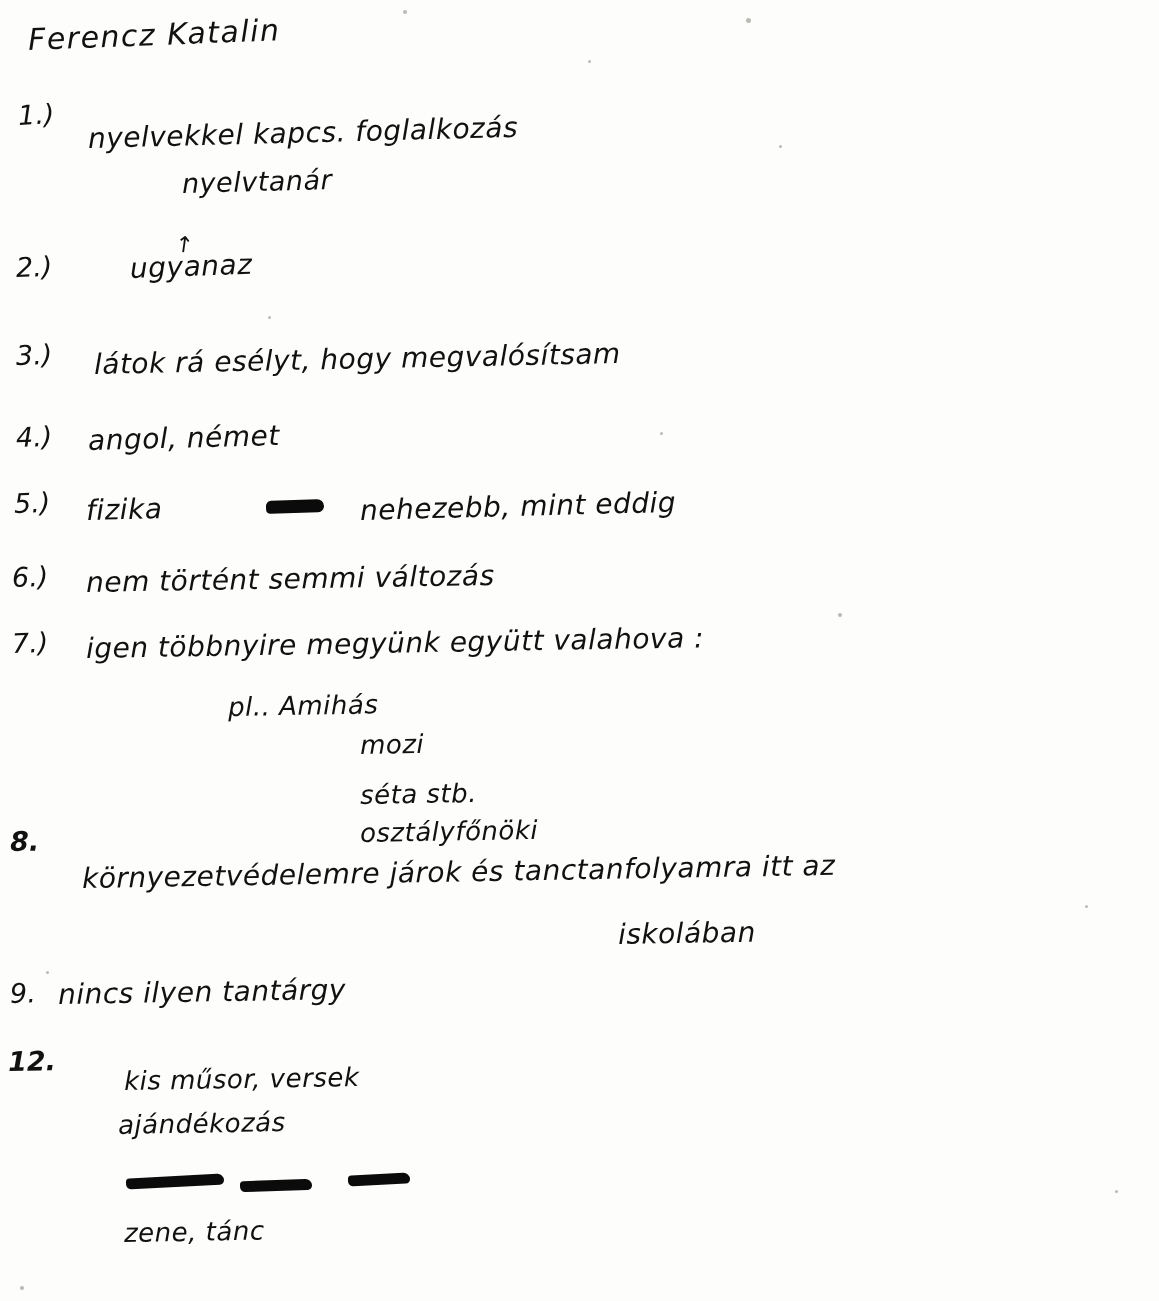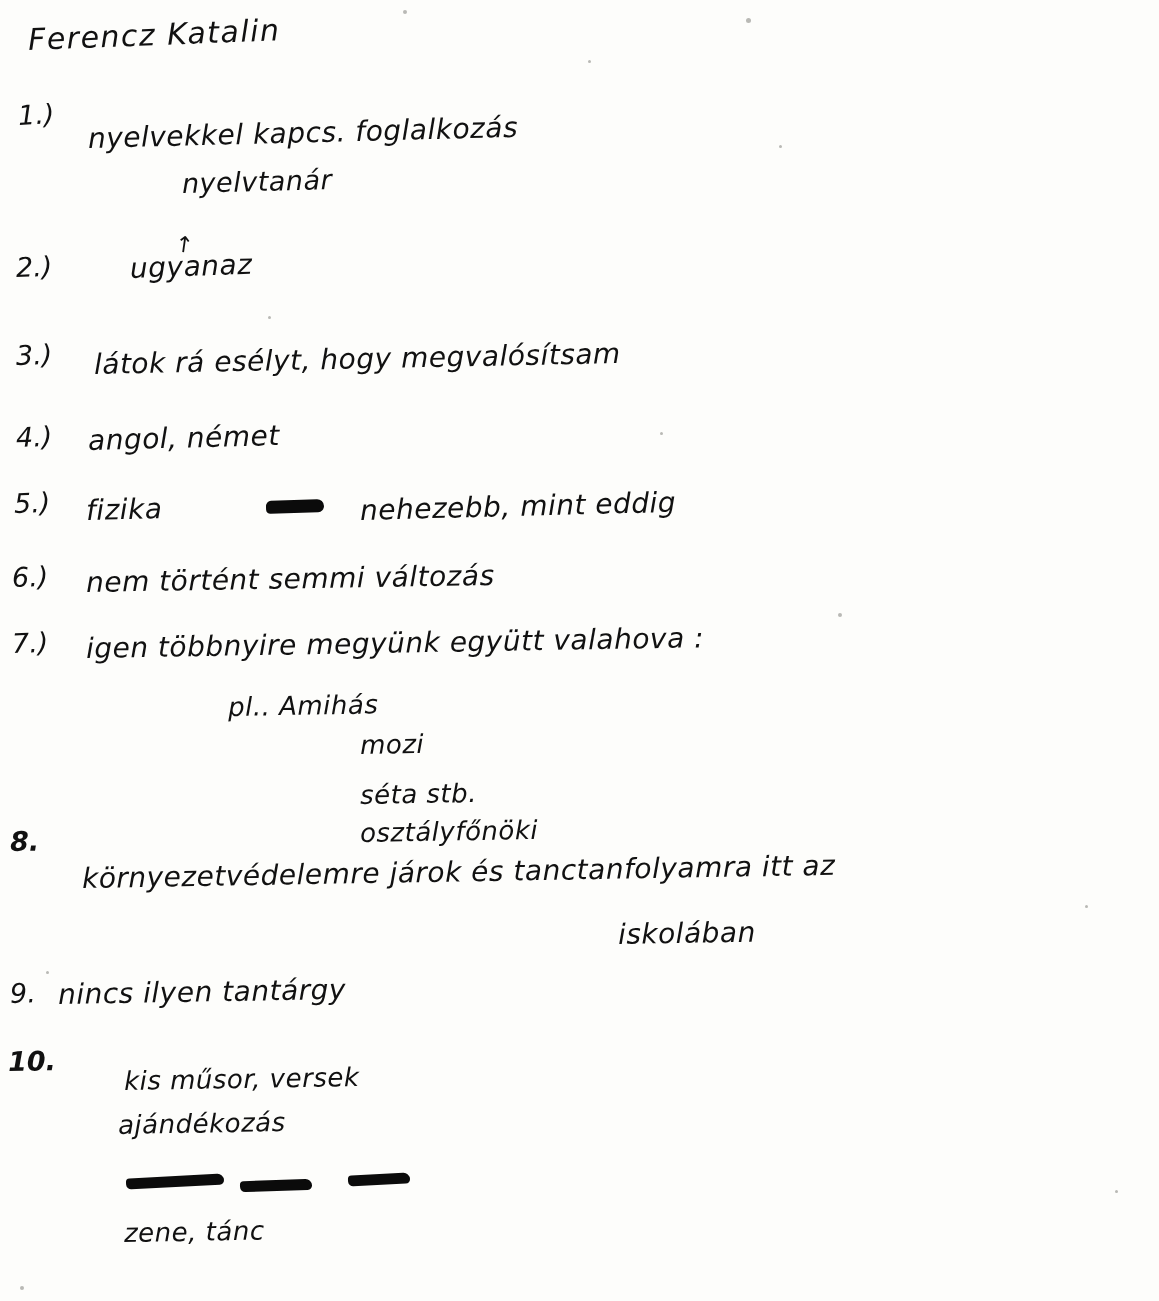--- a/index.html
+++ b/index.html
@@ -128,7 +128,7 @@
   <div class="hw num" style="left:10px;top:978px;transform:rotate(-2deg);">9.</div>
   <div class="hw line" style="left:58px;top:978px;transform:rotate(-1deg);">nincs ilyen tantárgy</div>
 
-  <div class="hw num bold" style="left:8px;top:1046px;transform:rotate(-1deg);">10.</div>
+  <div class="hw num bold" style="left:8px;top:1046px;transform:rotate(-1deg);">12.</div>
   <div class="hw small" style="left:124px;top:1066px;transform:rotate(-1deg);">kis műsor, versek</div>
   <div class="hw small" style="left:118px;top:1110px;transform:rotate(-1deg);">ajándékozás</div>
 

